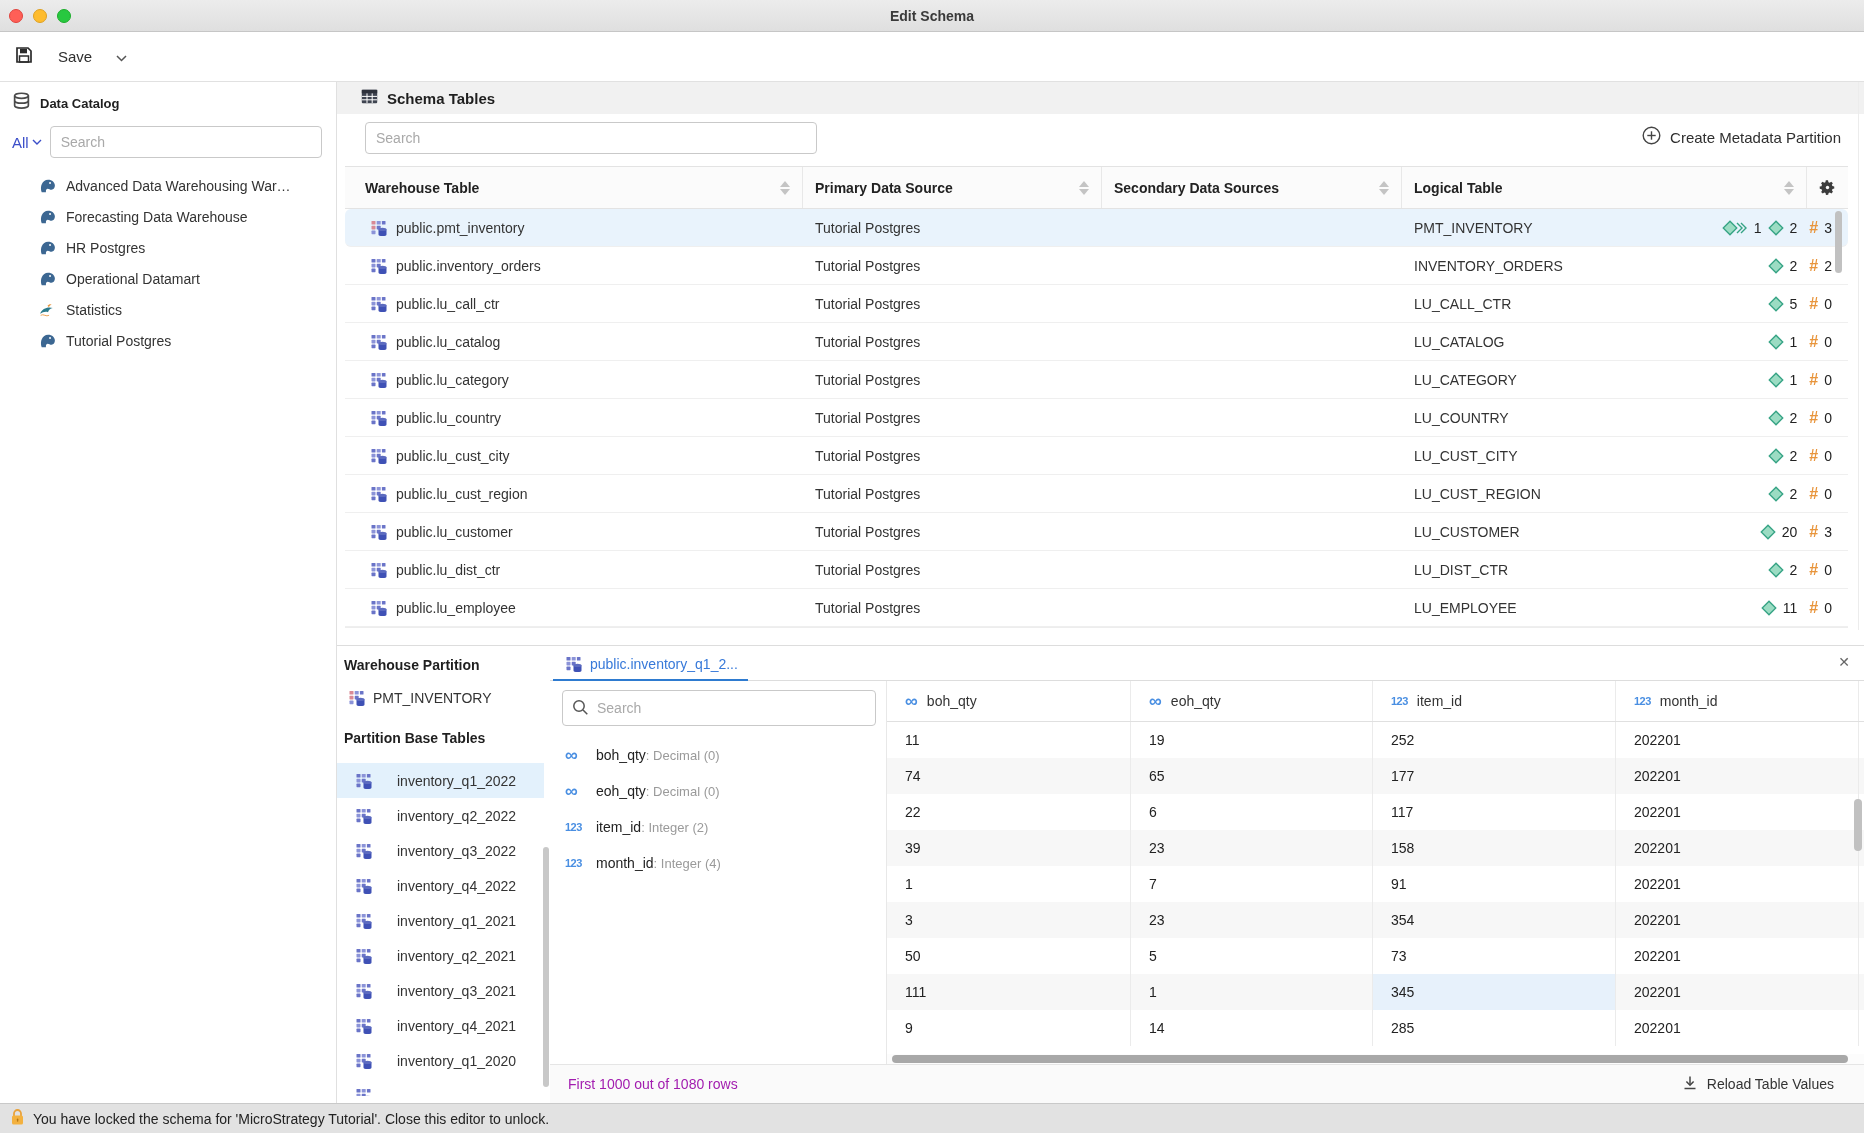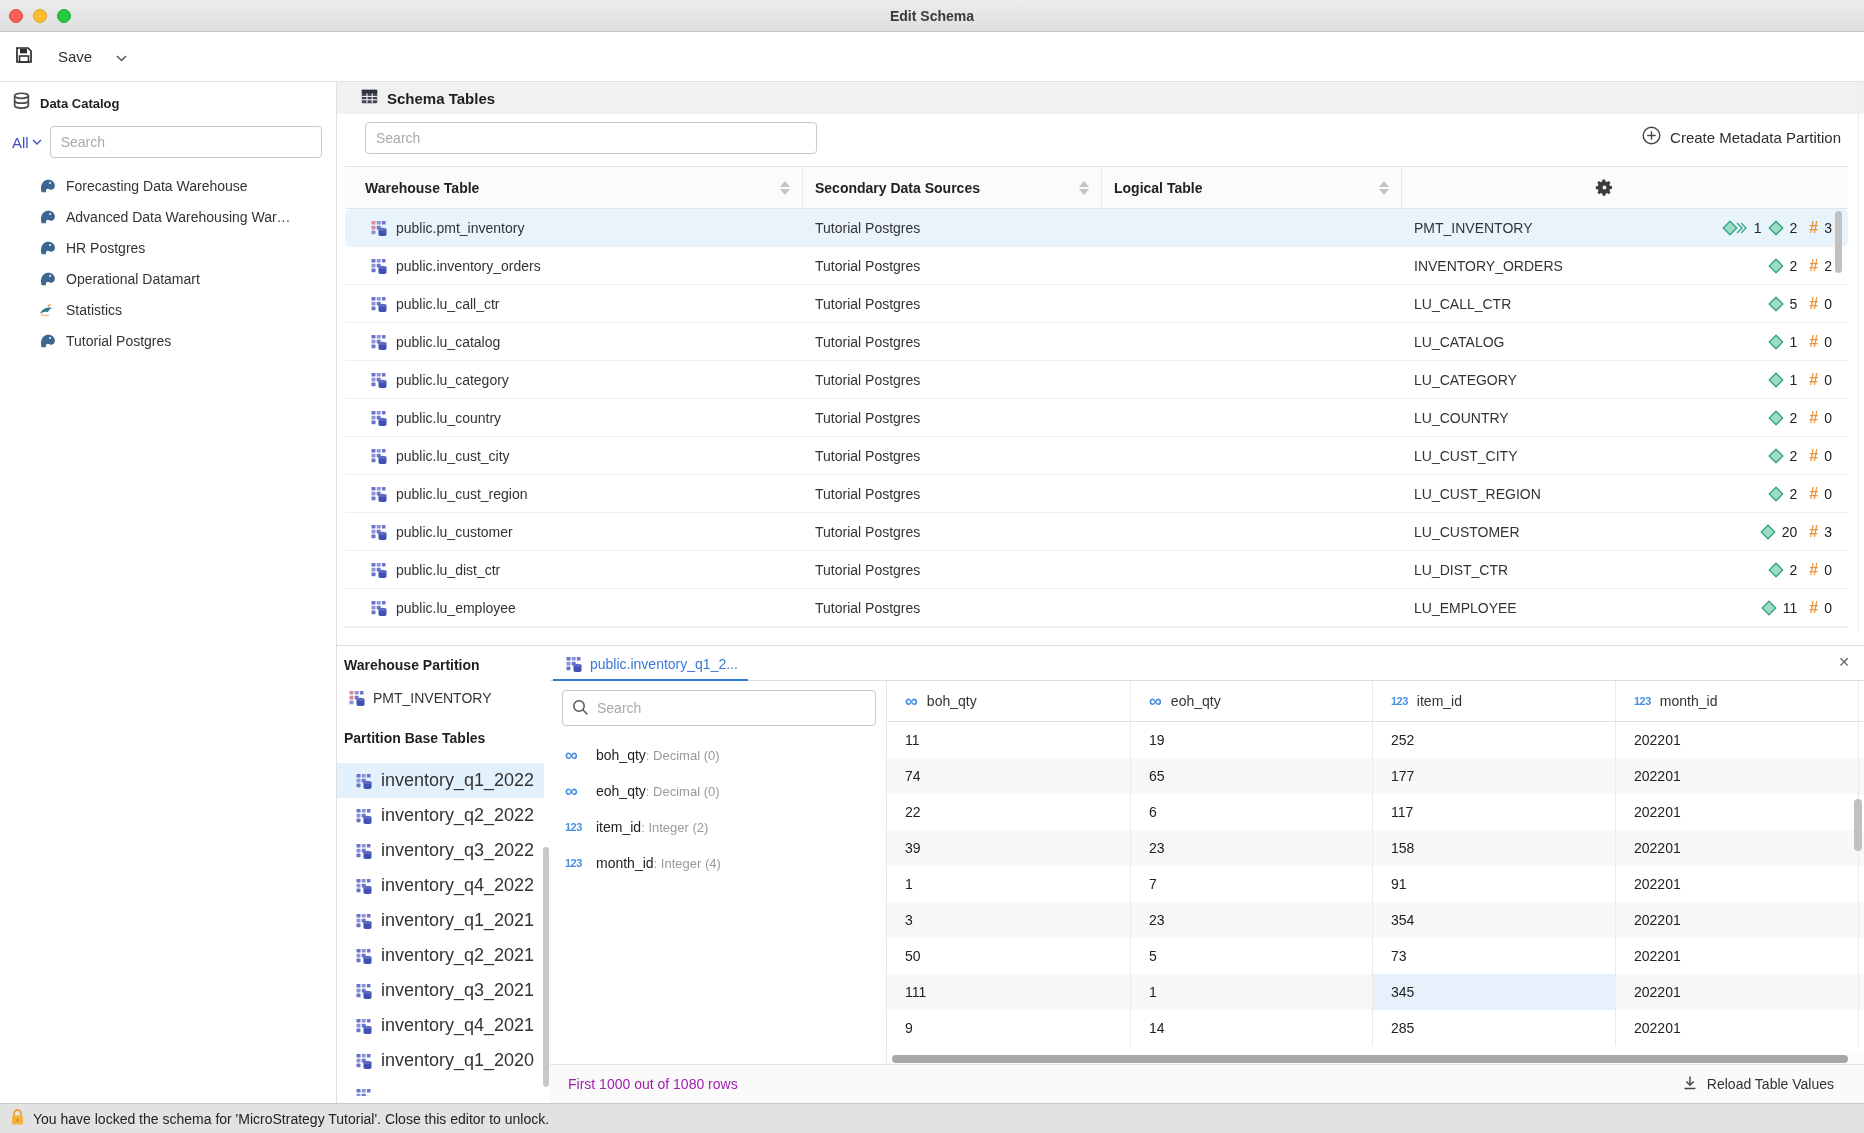--- a/index.html
+++ b/index.html
@@ -293,6 +293,13 @@
           </span>
       </div>
       <div class="hcell">
+        <span>Primary Data Source</span>
+        <span class="sort">
+            <span class="up"></span>
+            <span class="dn"></span>
+          </span>
+      </div>
+      <div class="hcell">
         <span>Secondary Data Sources</span>
         <span class="sort">
             <span class="up"></span>

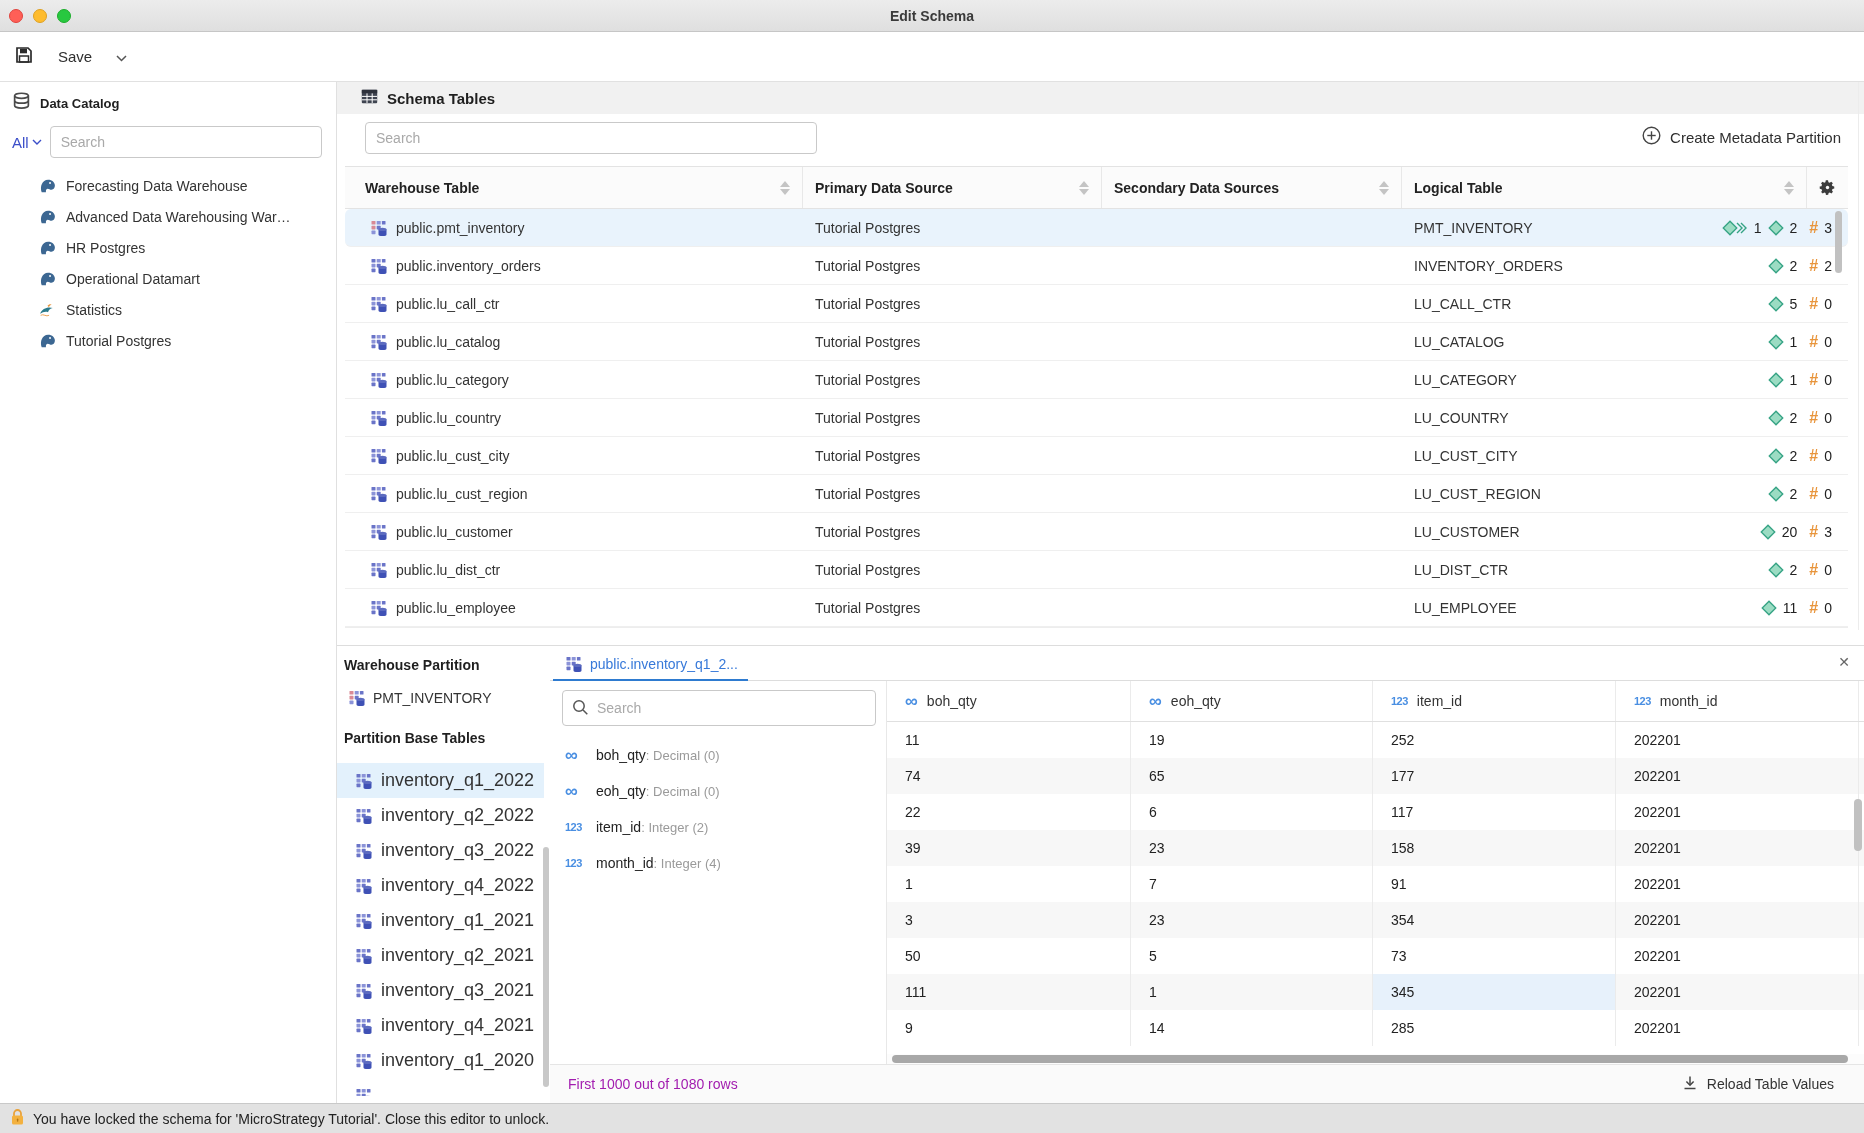--- a/index.html
+++ b/index.html
@@ -219,13 +219,13 @@
       <svg width="19" height="17" viewBox="0 0 18 16">
           <use href="#i-elephant"></use>
         </svg>
-      <span>Forecasting Data Warehouse</span>
+      <span>Advanced Data Warehousing War…</span>
     </div>
     <div class="sb-item">
       <svg width="19" height="17" viewBox="0 0 18 16">
           <use href="#i-elephant"></use>
         </svg>
-      <span>Advanced Data Warehousing War…</span>
+      <span>Forecasting Data Warehouse</span>
     </div>
     <div class="sb-item">
       <svg width="19" height="17" viewBox="0 0 18 16">

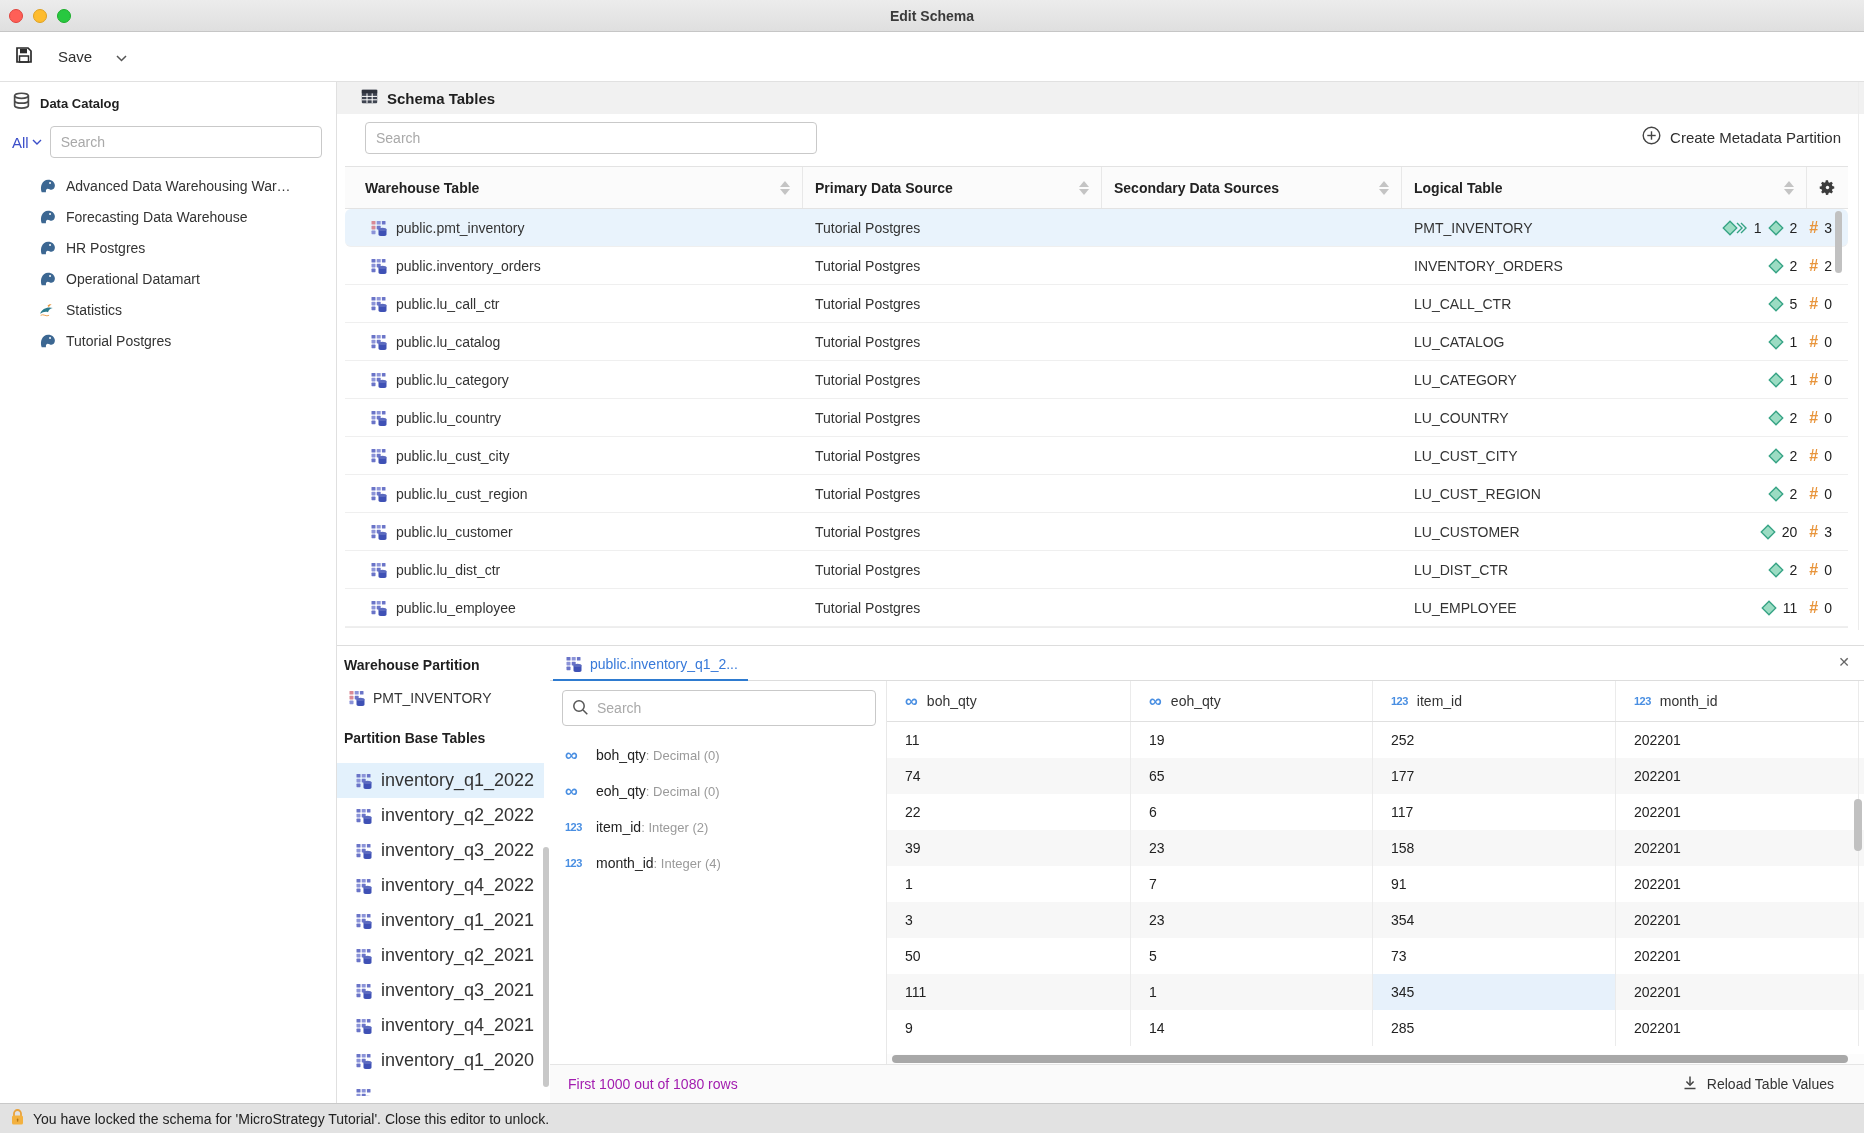--- a/index.html
+++ b/index.html
@@ -76,8 +76,8 @@
   .wp-item { position:absolute; top:36px; left:0; display:flex; align-items:center; gap:8px; padding-left:11px; height:32px; font-size:14px; color:#333; cursor:pointer; }
   .wp-h2 { position:absolute; top:84px; }
   .wp-list { position:absolute; left:0; top:117px; width:213px; height:333px; overflow:hidden; }
-  .pb-item { height:35px; display:flex; align-items:center; gap:9px; padding-left:18px;
-    font-size:18px; color:#333; margin-right:6px; cursor:pointer; }
+  .pb-item { height:35px; display:flex; align-items:center; gap:25px; padding-left:18px;
+    font-size:14px; color:#333; margin-right:6px; cursor:pointer; }
   .pb-item.selected { background:#e3f1fc; }
   .wp-thumb { position:absolute; right:1px; top:201px; width:6px; height:240px; border-radius:3px; background:#c8c8c8; }
 

